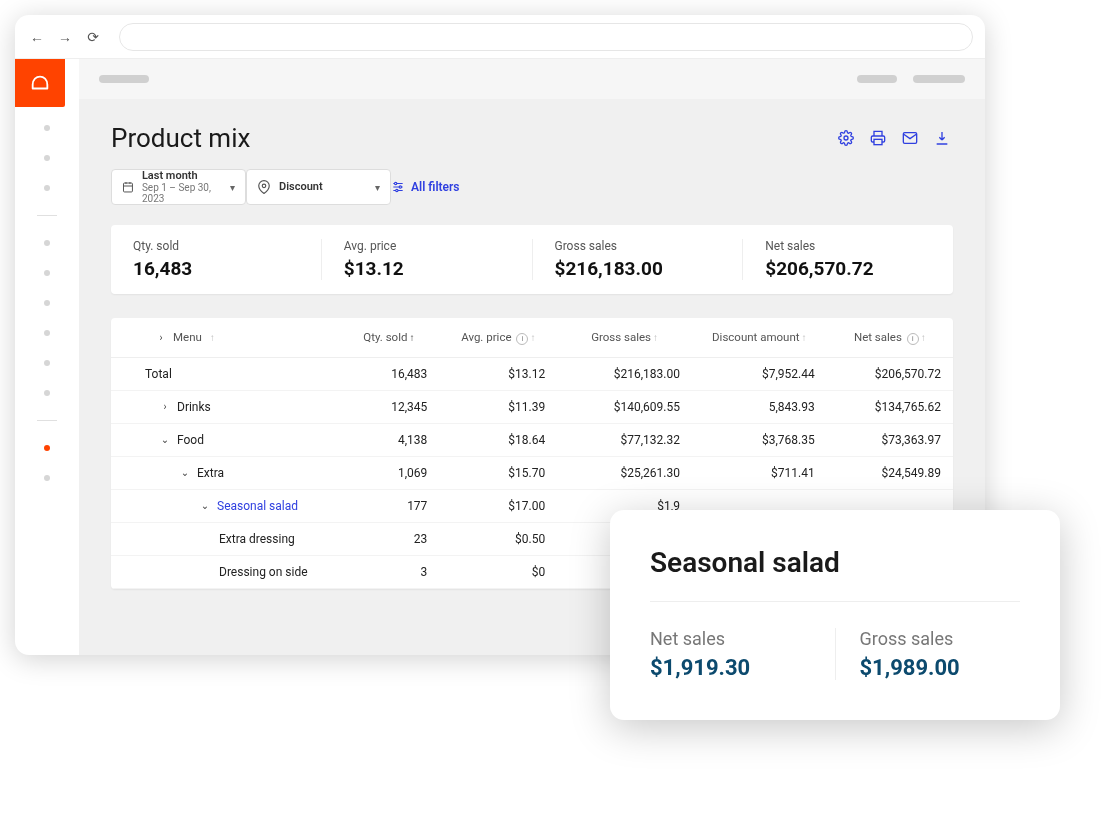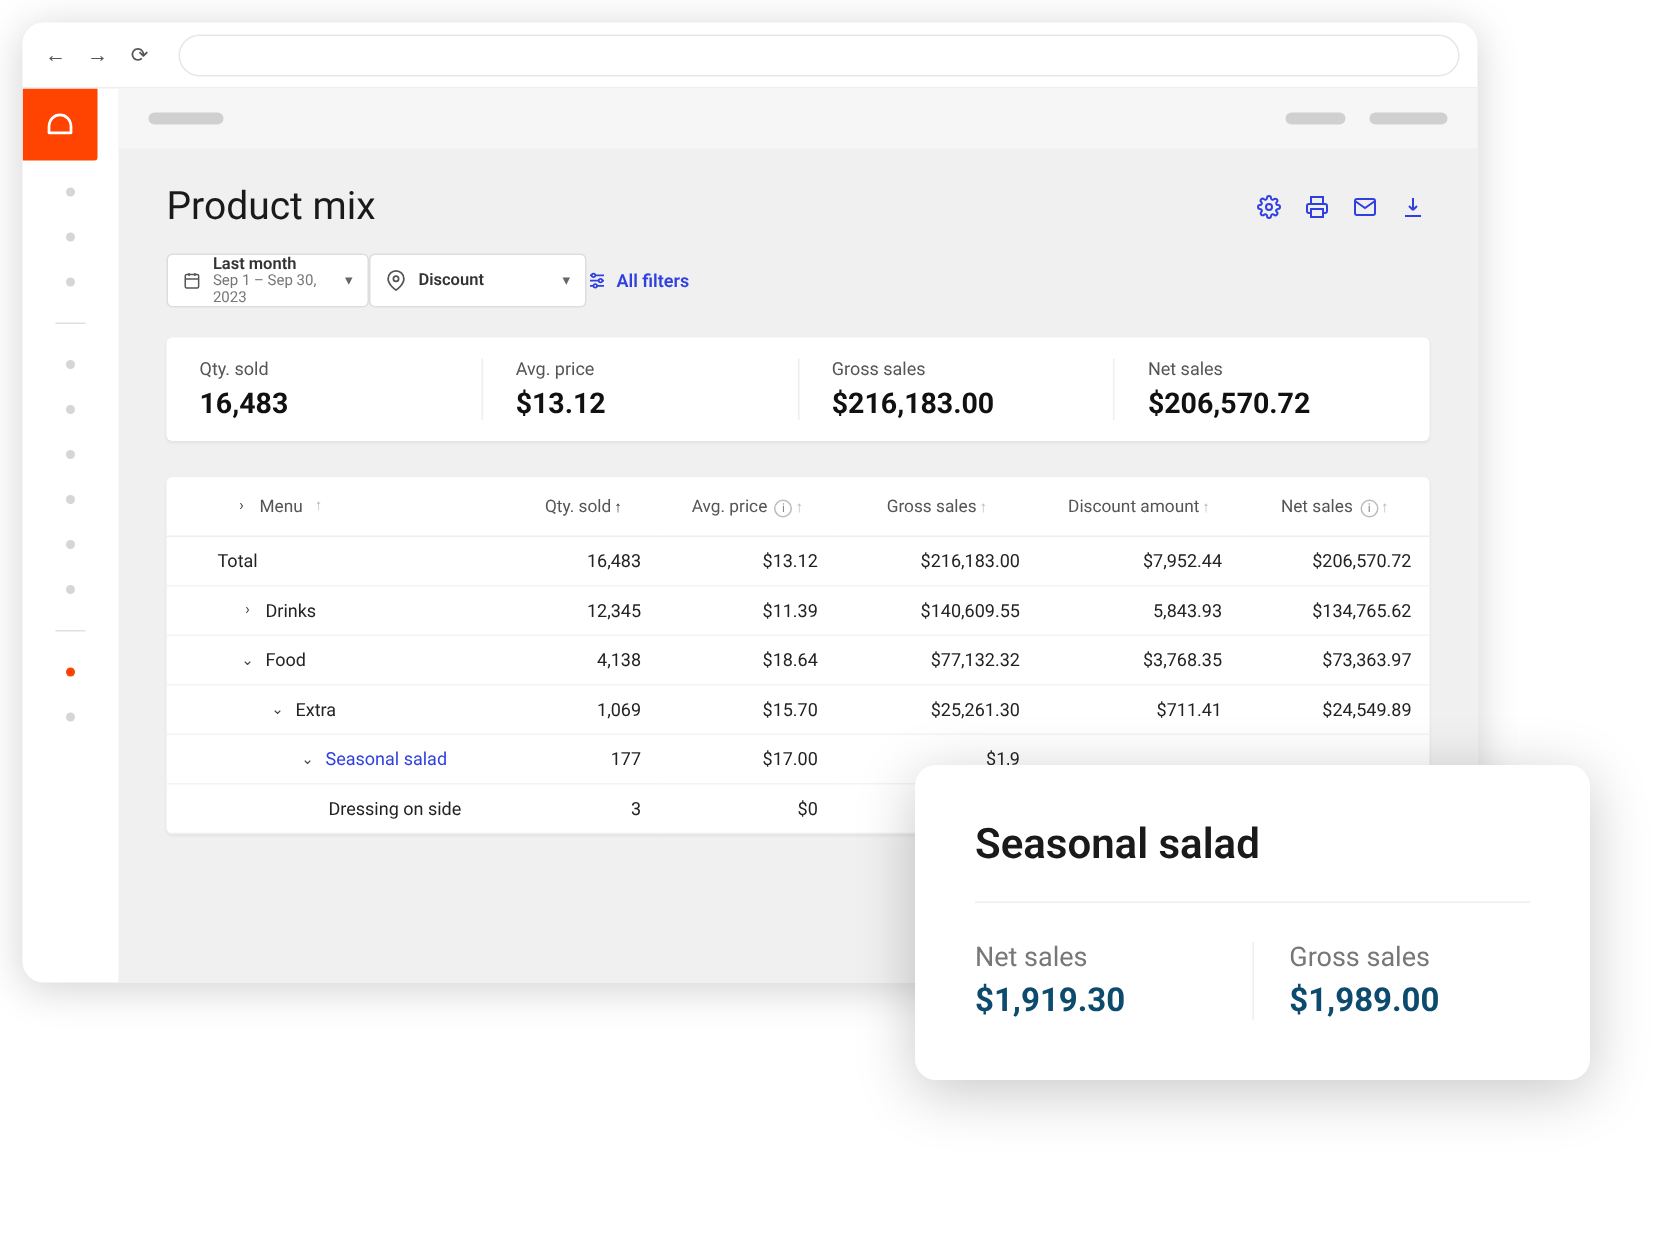--- a/index.html
+++ b/index.html
@@ -327,6 +327,18 @@
                 <tr>
                   <td>
                     <span class="menu-cell indent-4">
+                      <span>Extra dressing</span>
+                    </span>
+                  </td>
+                  <td>23</td>
+                  <td>$0.50</td>
+                  <td></td>
+                  <td></td>
+                  <td></td>
+                </tr>
+                <tr>
+                  <td>
+                    <span class="menu-cell indent-4">
                       <span>Dressing on side</span>
                     </span>
                   </td>

